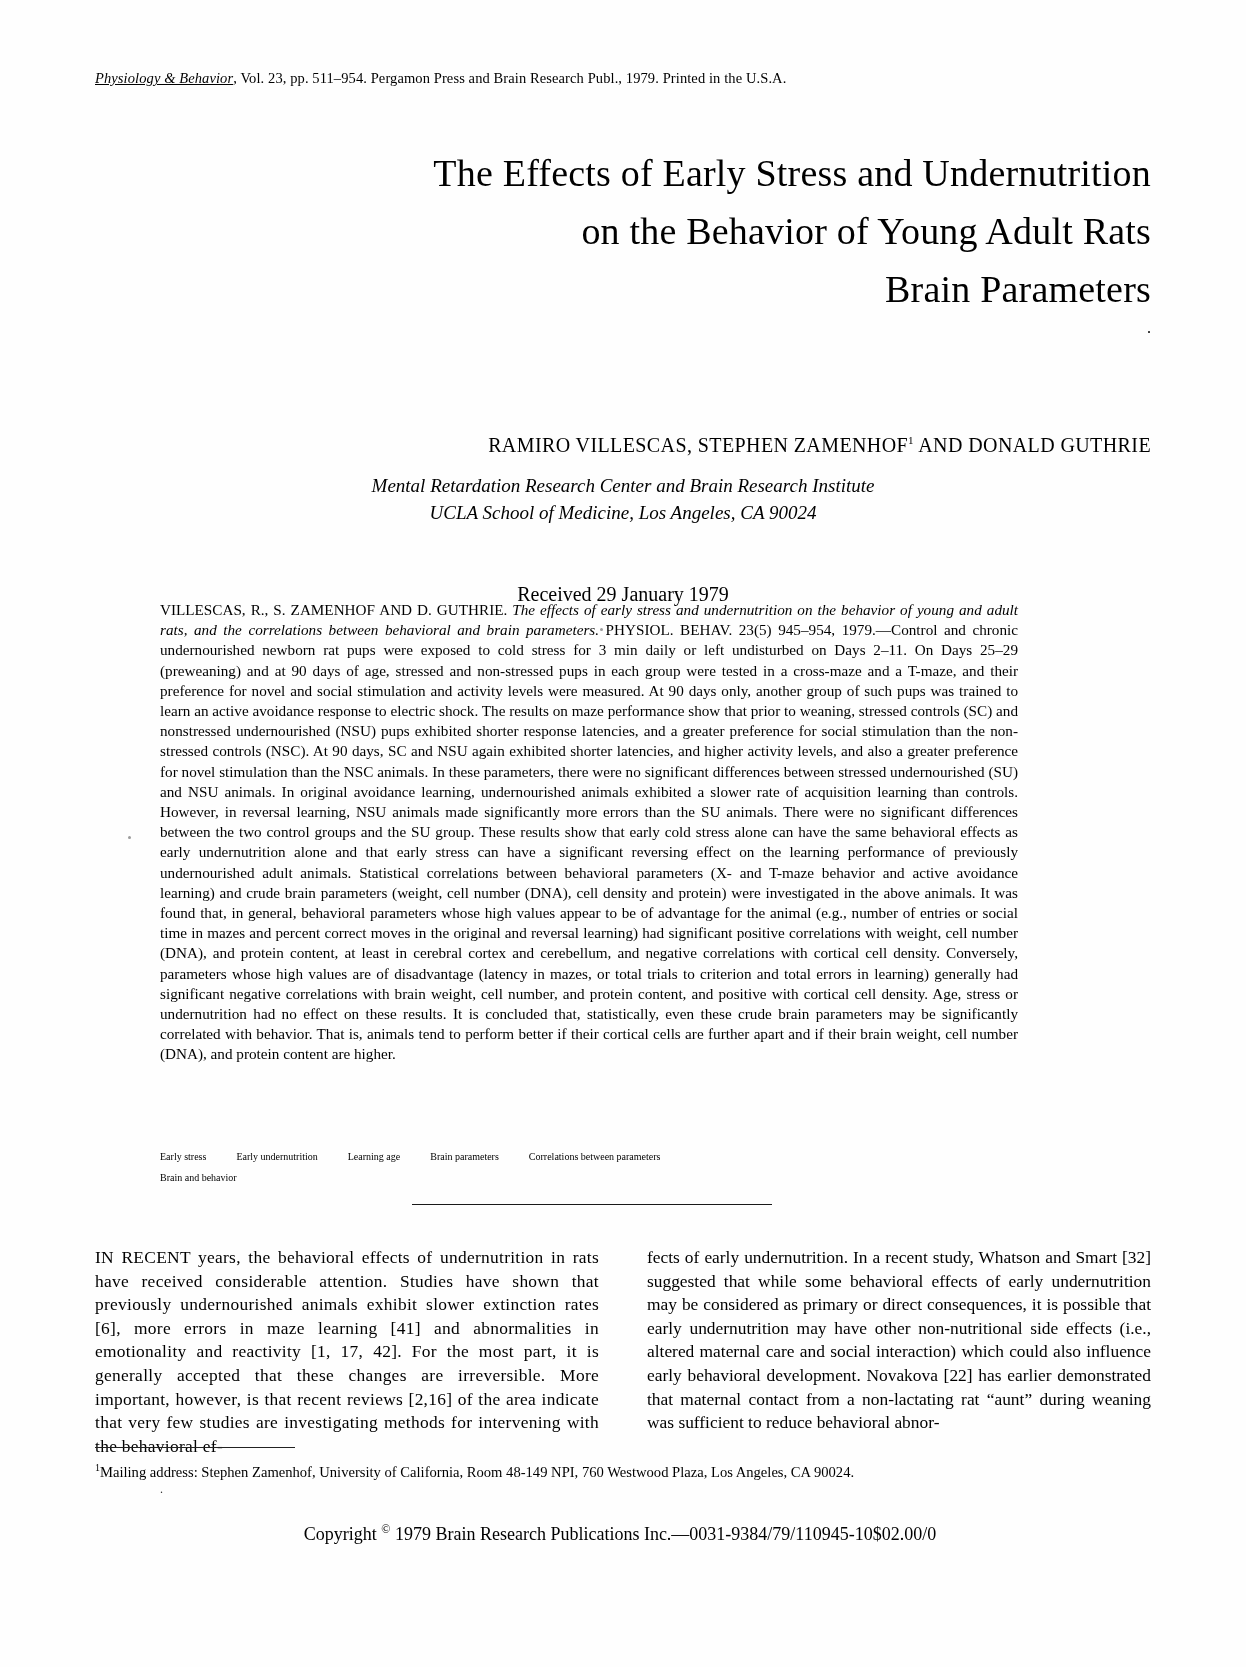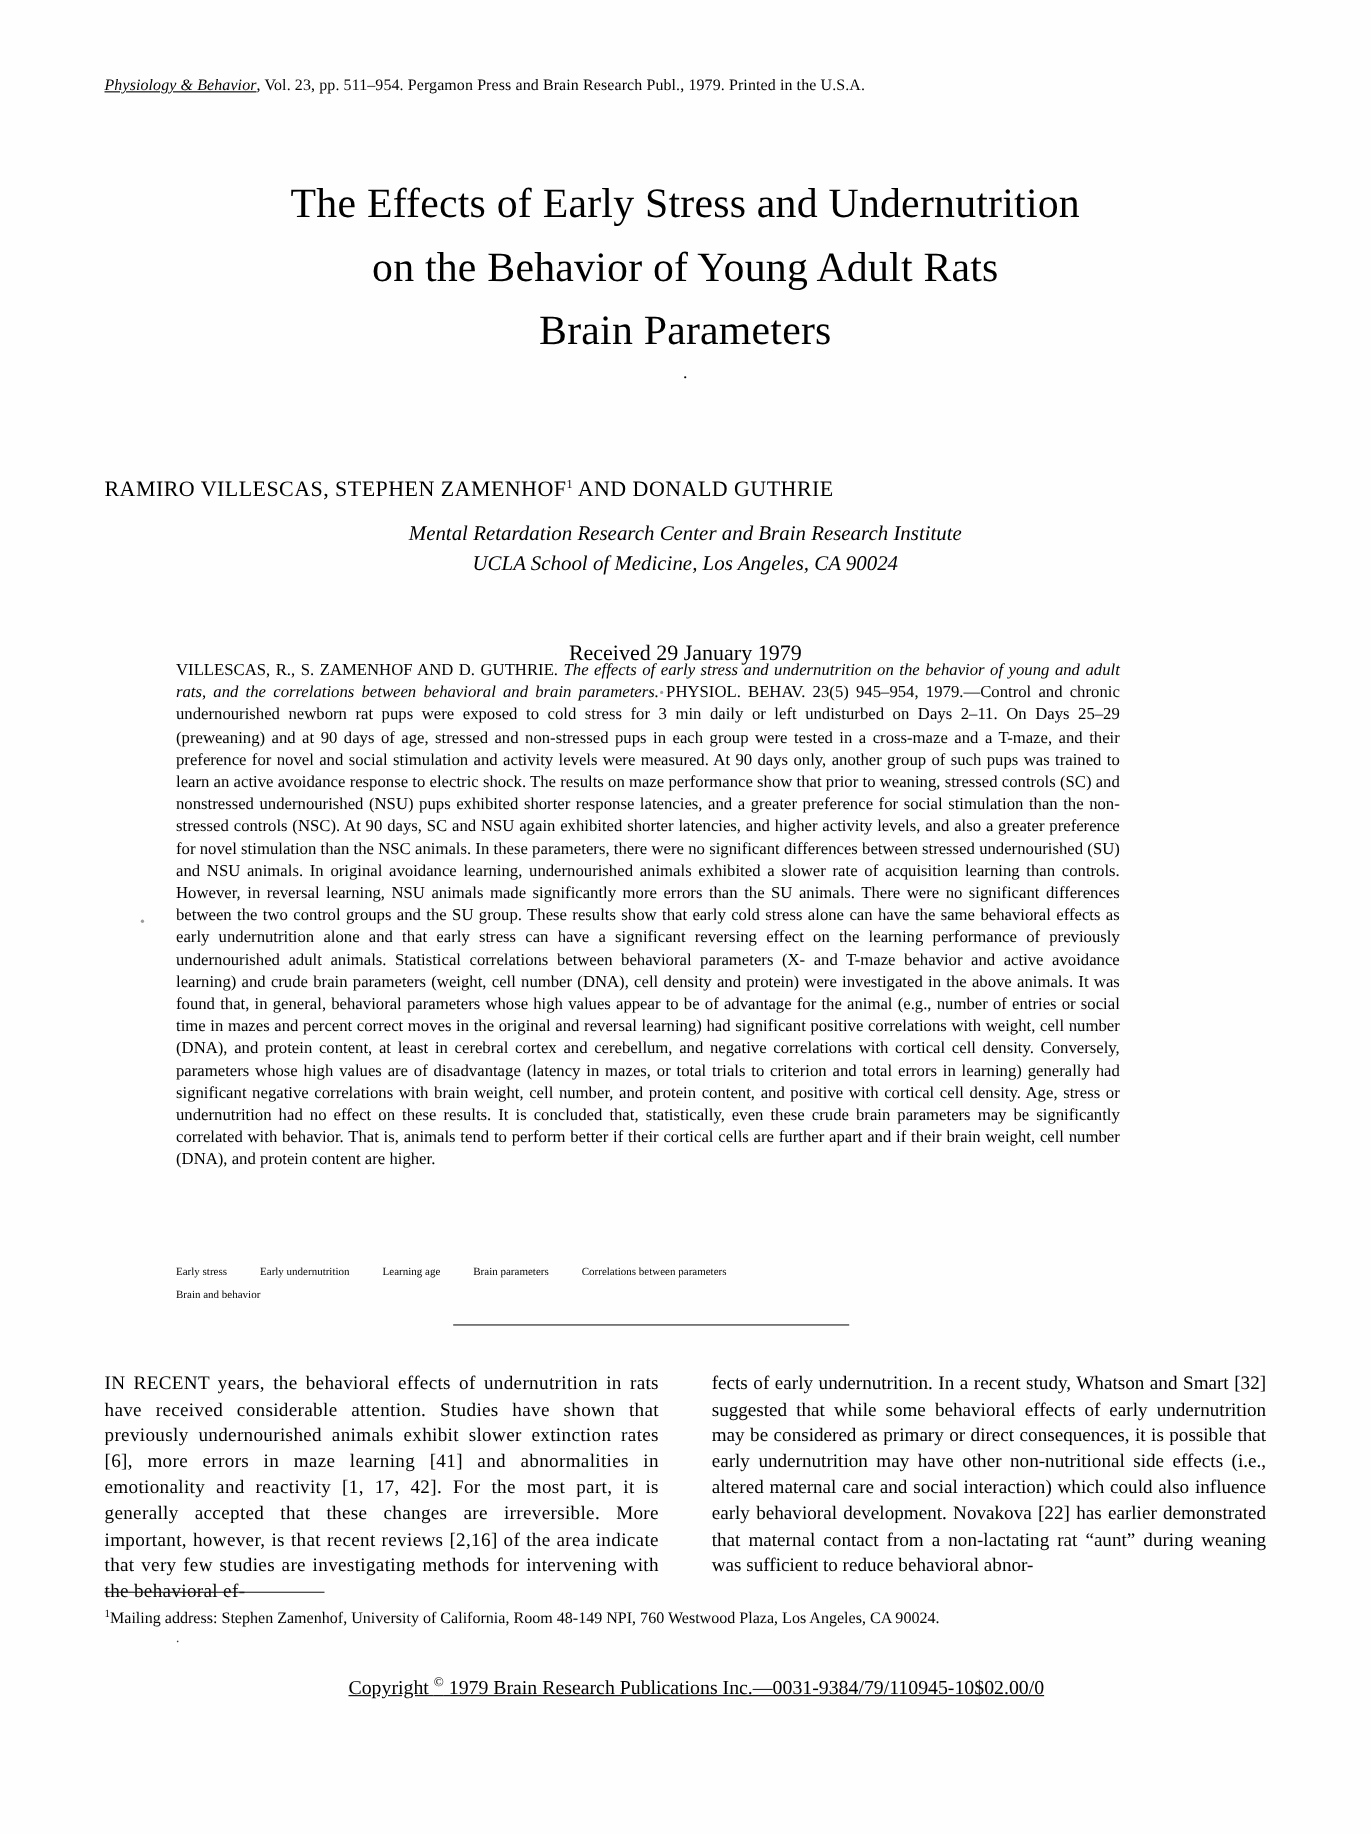--- a/index.html
+++ b/index.html
@@ -39,10 +39,10 @@
   
   .title-block {
     position: absolute;
-    top: 156px;
-    left: 95px;
-    width: 1056px;
-    text-align: center;
+    top: 144px;
+    left: 95px;
+    width: 1056px;
+    text-align: right;
   }
   .title-line {
     font-size: 38px;

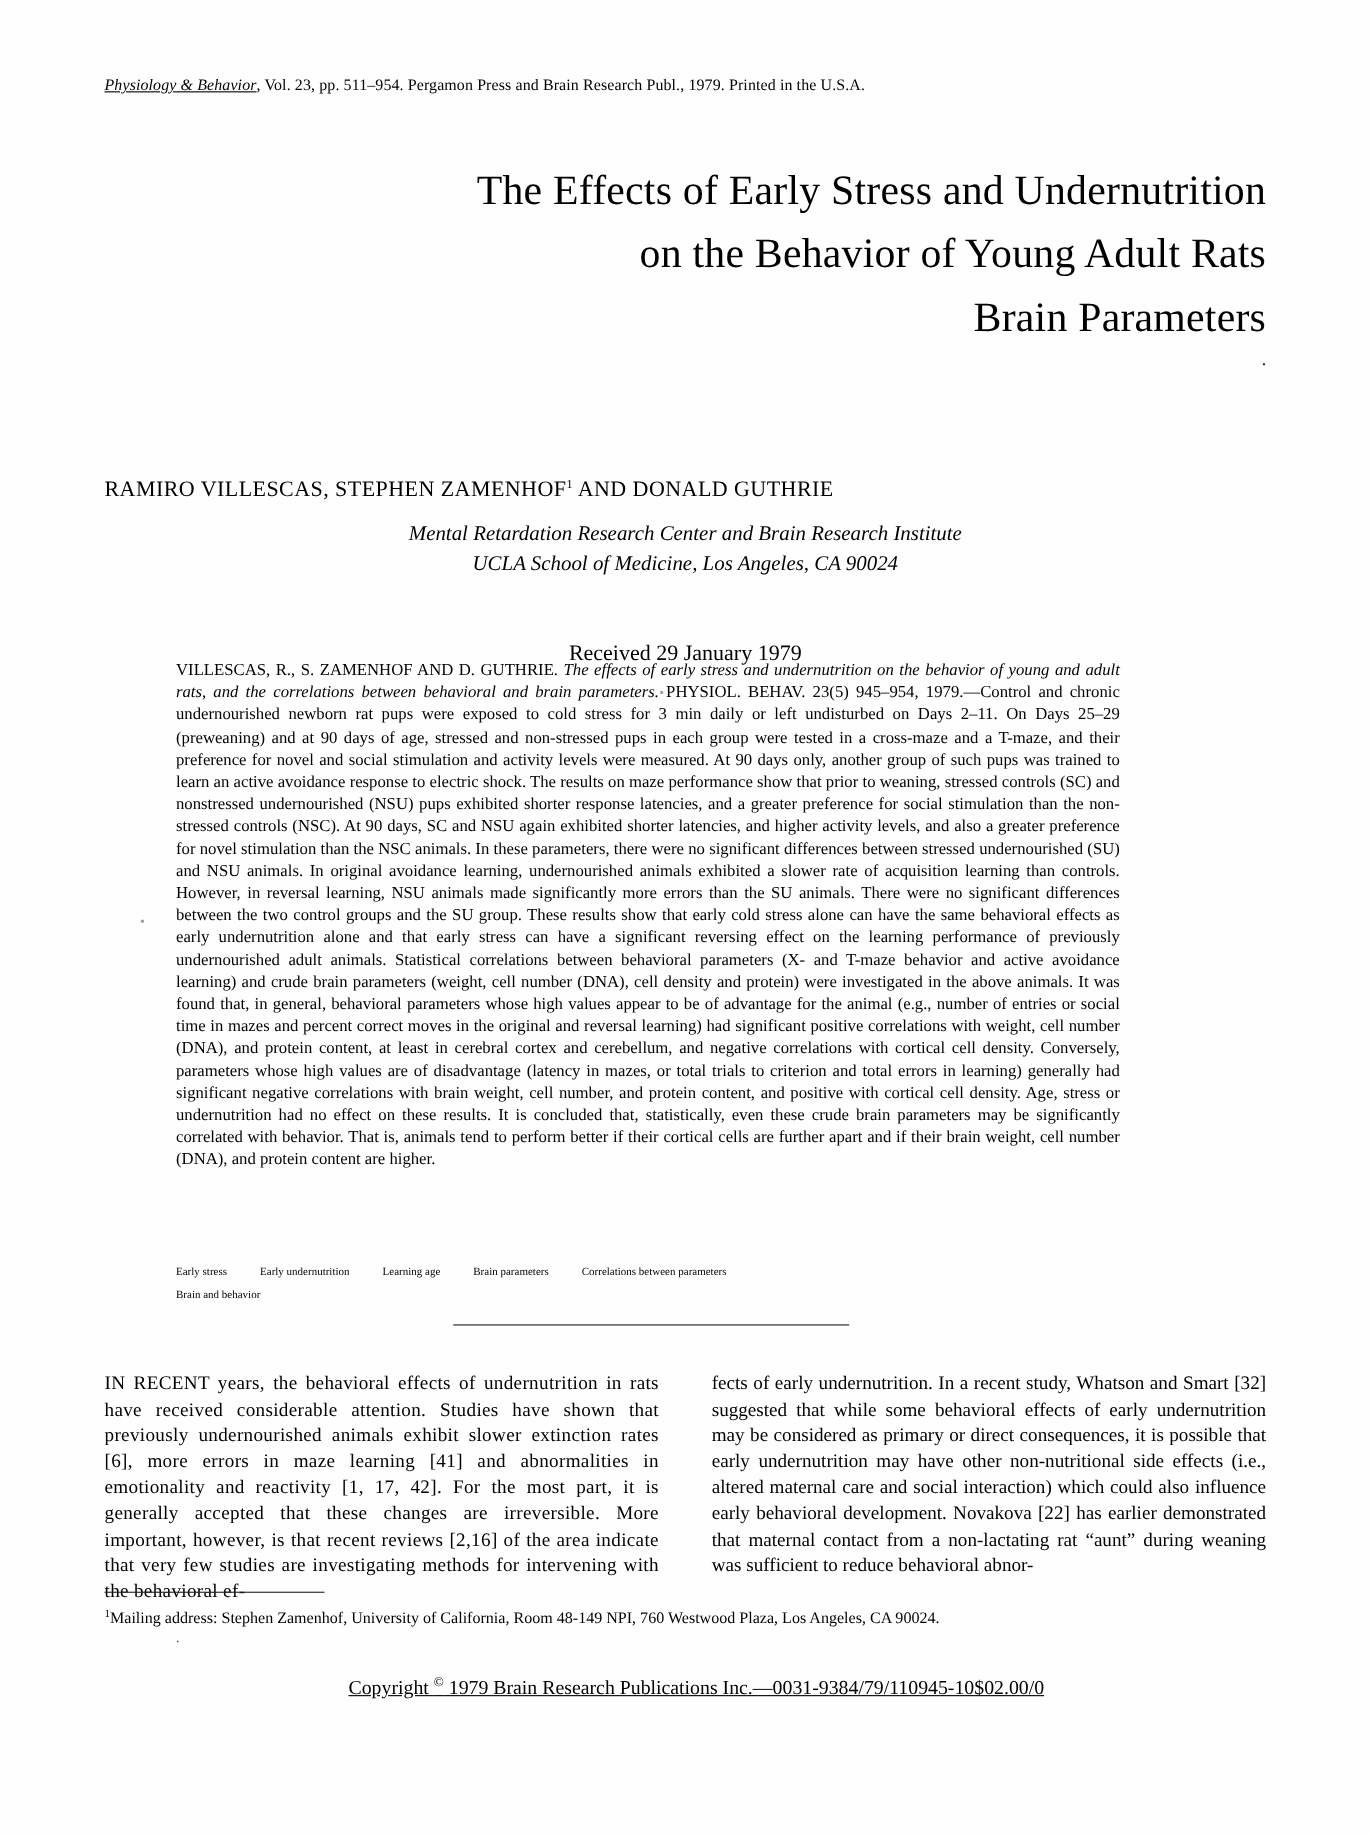--- a/index.html
+++ b/index.html
@@ -62,7 +62,7 @@
     top: 434px;
     left: 95px;
     width: 1056px;
-    text-align: left;
+    text-align: right;
     font-size: 20px;
     letter-spacing: 0.4px;
   }

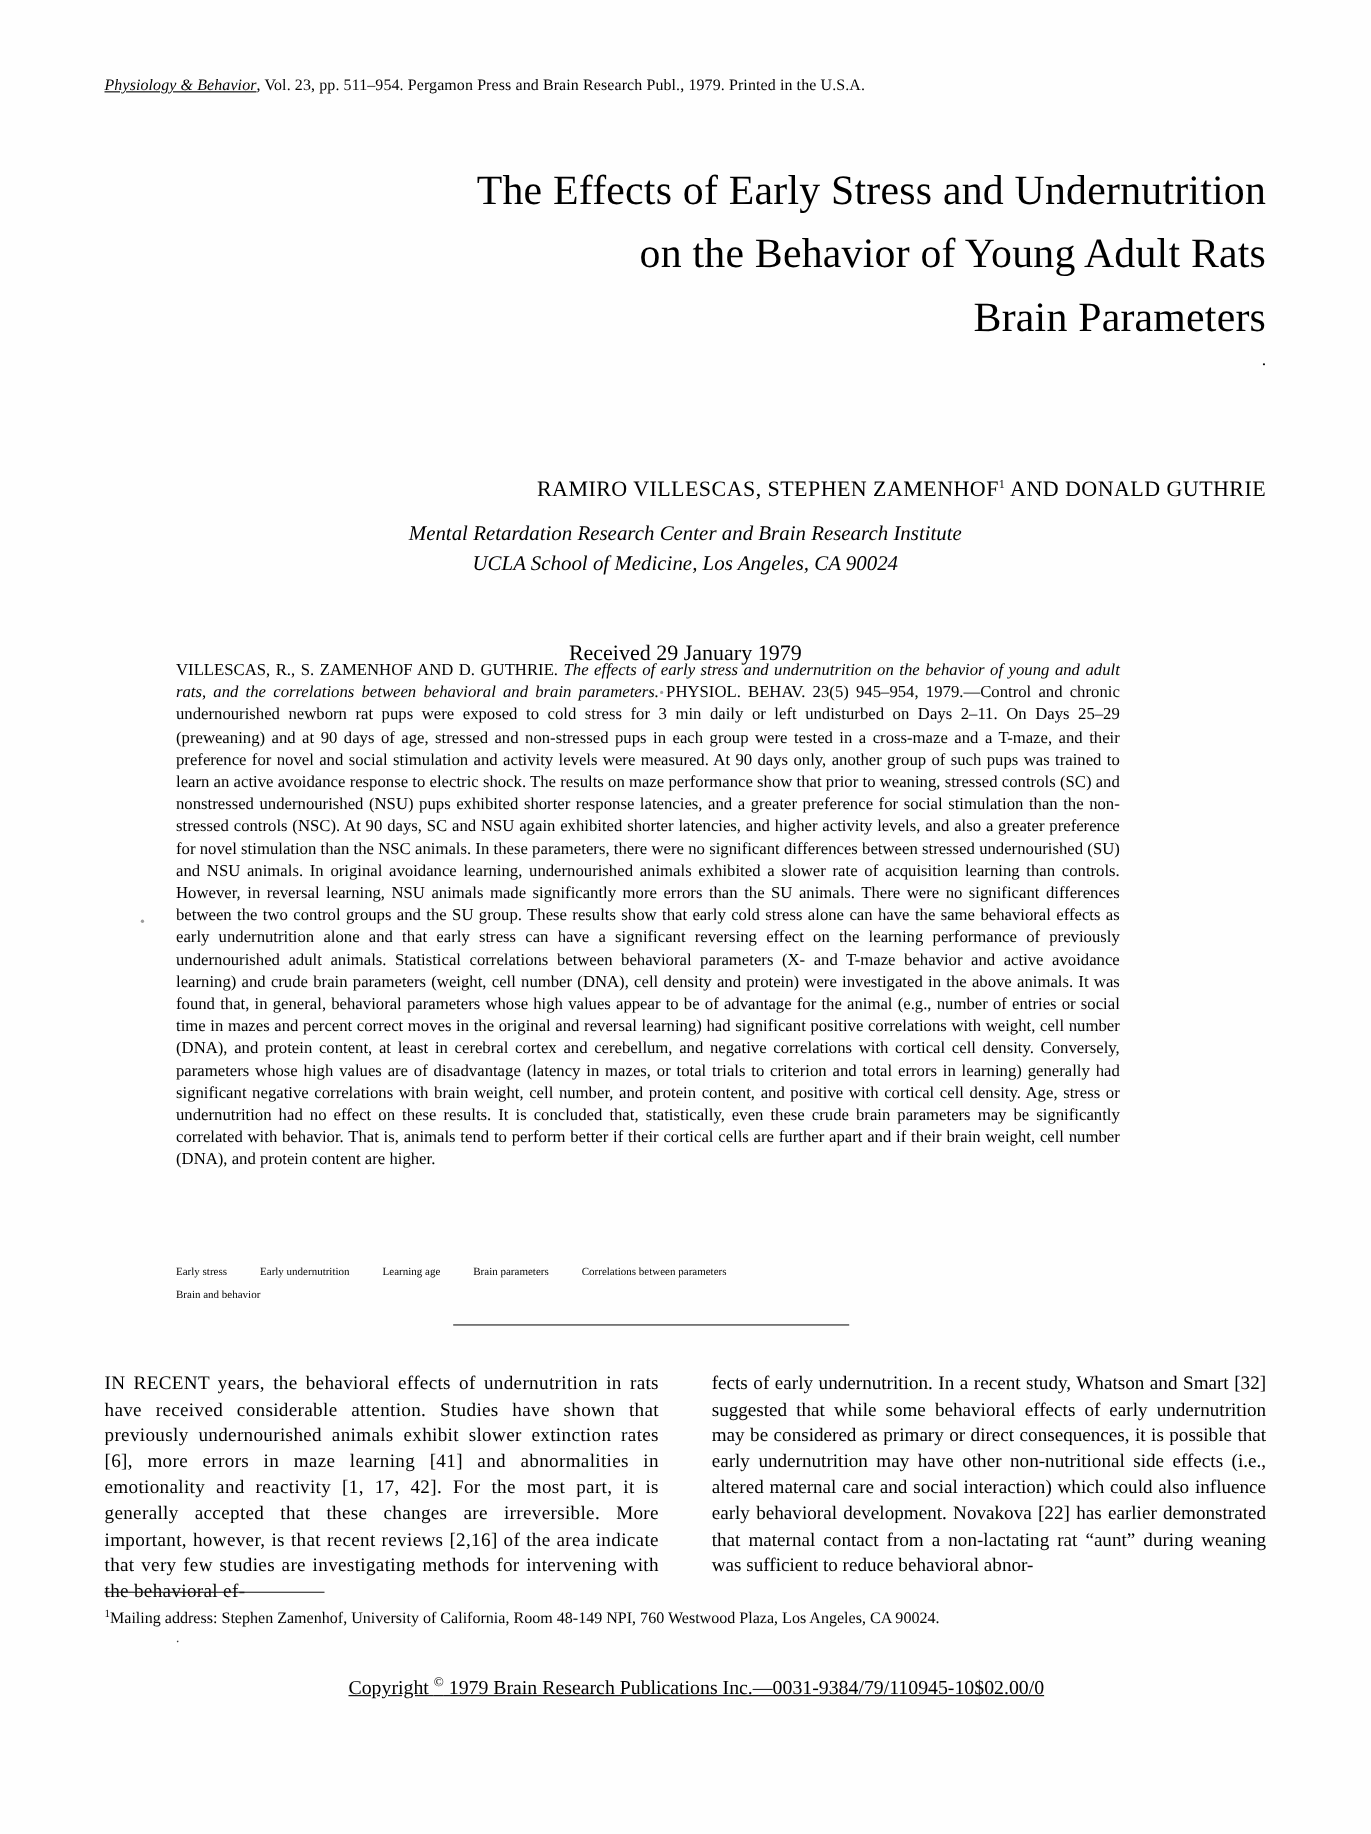--- a/index.html
+++ b/index.html
@@ -179,11 +179,10 @@
   .copyright {
     position: absolute;
     top: 1522px;
-    left: 105px;
+    left: 92px;
     width: 1056px;
     text-align: center;
     font-size: 18px;
-    text-decoration: underline;
   }
   .copyright sup {
     font-size: 12px;

